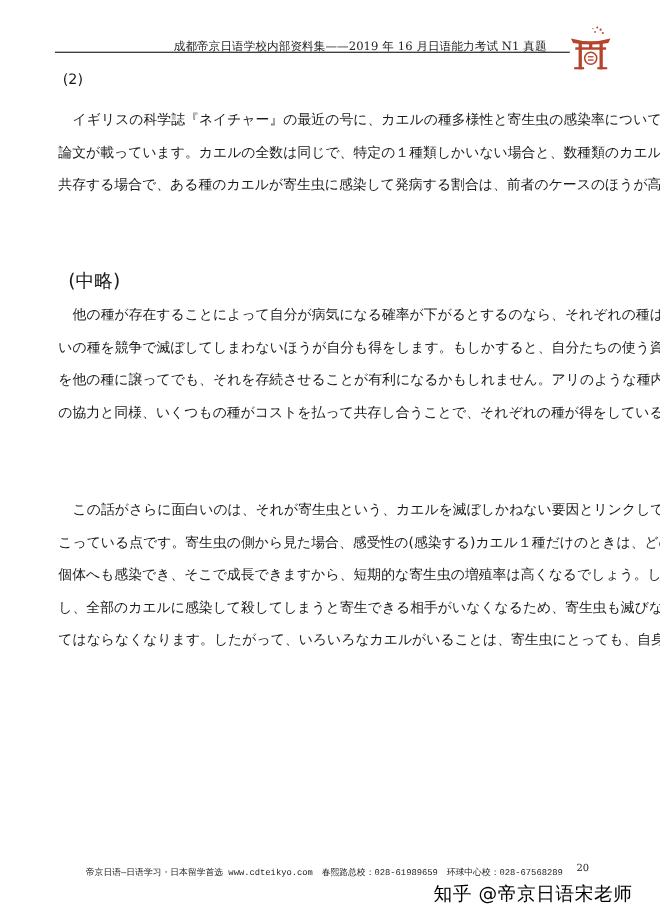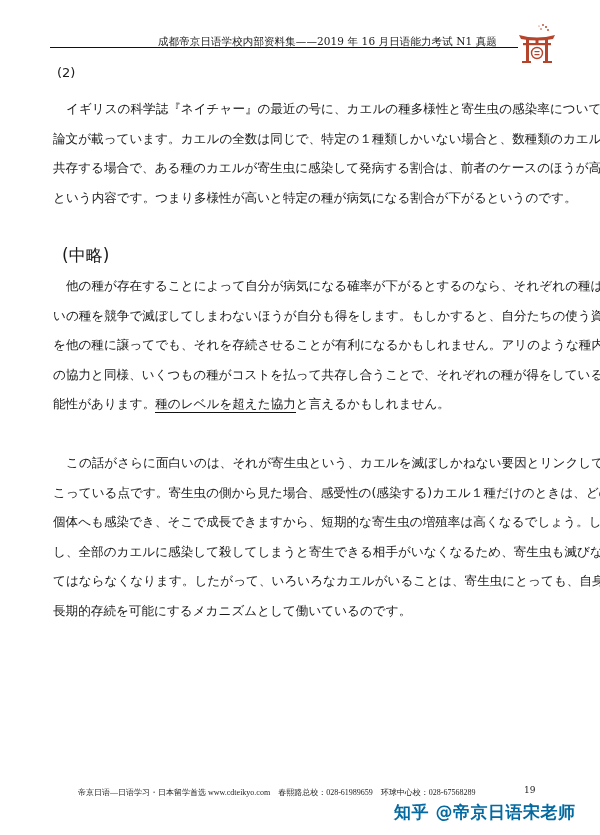--- a/index.html
+++ b/index.html
@@ -56,7 +56,6 @@
   <span class="line indent">イギリスの科学誌『ネイチャー』の最近の号に、カエルの種多様性と寄生虫の感染率についての</span>
   <span class="line">論文が載っています。カエルの全数は同じで、特定の１種類しかいない場合と、数種類のカエルが</span>
   <span class="line">共存する場合で、ある種のカエルが寄生虫に感染して発病する割合は、前者のケースのほうが高い</span>
-  <span class="line">という内容です。つまり多様性が高いと特定の種が病気になる割合が下がるというのです。</span>
 </div>
 
 <div class="omit">(中略)</div>

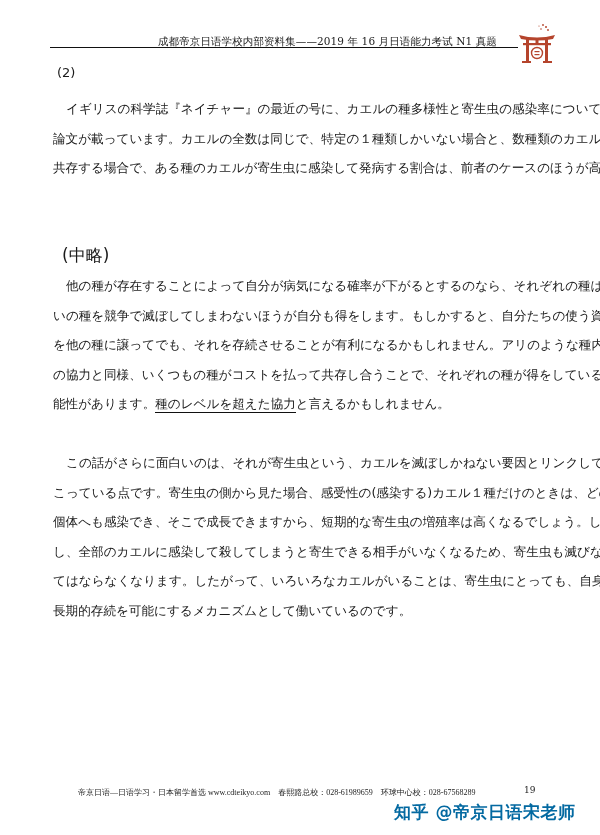--- a/index.html
+++ b/index.html
@@ -65,7 +65,6 @@
   <span class="line">いの種を競争で滅ぼしてしまわないほうが自分も得をします。もしかすると、自分たちの使う資源</span>
   <span class="line">を他の種に譲ってでも、それを存続させることが有利になるかもしれません。アリのような種内で</span>
   <span class="line">の協力と同様、いくつもの種がコストを払って共存し合うことで、それぞれの種が得をしている可</span>
-  <span class="line"><span>能性があります。</span><span class="u">種のレベルを超えた協力</span><span>と言えるかもしれません。</span></span>
 </div>
 
 <div class="body-text" style="top:448px;">

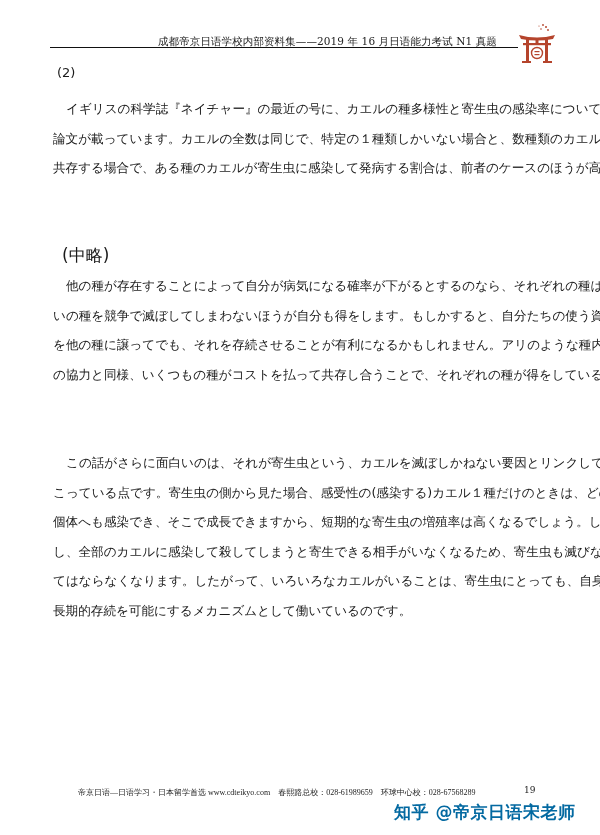--- a/index.html
+++ b/index.html
@@ -73,7 +73,6 @@
   <span class="line">個体へも感染でき、そこで成長できますから、短期的な寄生虫の増殖率は高くなるでしょう。しか</span>
   <span class="line">し、全部のカエルに感染して殺してしまうと寄生できる相手がいなくなるため、寄生虫も滅びなく</span>
   <span class="line">てはならなくなります。したがって、いろいろなカエルがいることは、寄生虫にとっても、自身の</span>
-  <span class="line">長期的存続を可能にするメカニズムとして働いているのです。</span>
 </div>
 
 <div class="footer">帝京日语—日语学习・日本留学首选 www.cdteikyo.com　春熙路总校：028-61989659　环球中心校：028-67568289</div>

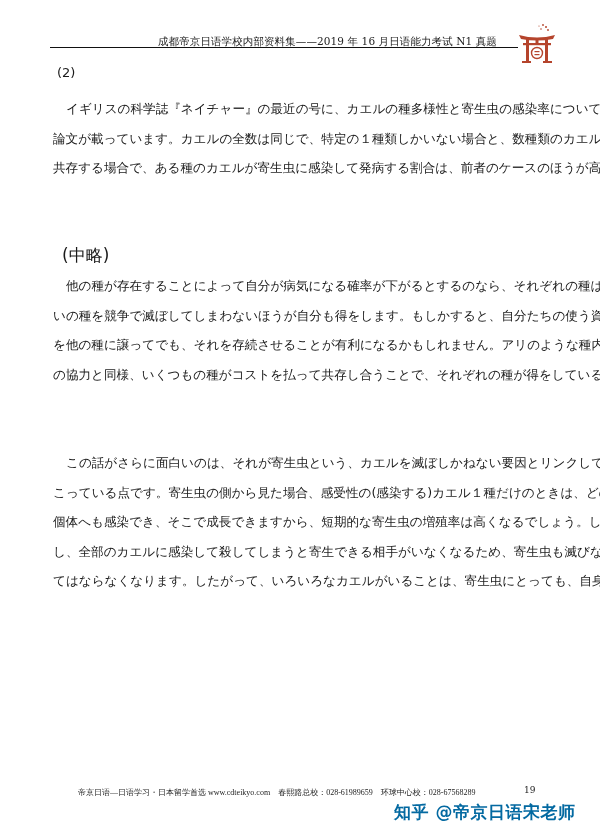--- a/index.html
+++ b/index.html
@@ -15,7 +15,7 @@
     .line { display: block; white-space: nowrap; }
     .u { border-bottom: 1.2px solid #111; padding-bottom: 1px; }
     .omit { position: absolute; top: 244px; left: 62px; font-size: 17px; }
-    .footer { position: absolute; top: 787px; left: 78px; font-family: Liberation Serif, serif;
+    .footer { position: absolute; top: 787px; left: 78px; font-family: Liberation Mono, monospace;
               font-size: 8px; color: #222; white-space: nowrap; }
     .page-num { position: absolute; top: 785px; left: 524px; font-family: "DejaVu Serif", serif; font-size: 9px; color: #222; }
     .watermark { position: absolute; top: 801px; left: 394px; font-size: 17px; color: #0369a1;

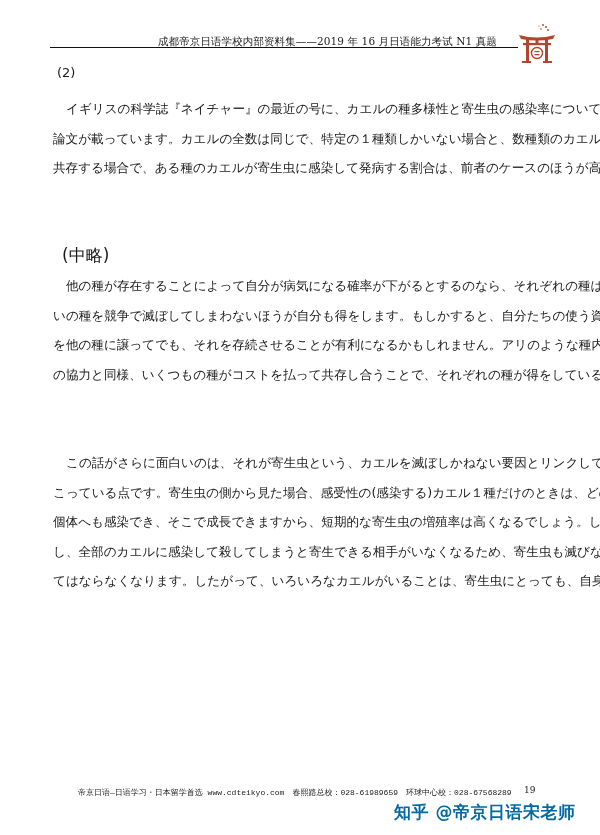--- a/index.html
+++ b/index.html
@@ -76,7 +76,7 @@
 </div>
 
 <div class="footer">帝京日语—日语学习・日本留学首选 www.cdteikyo.com　春熙路总校：028-61989659　环球中心校：028-67568289</div>
-<div class="page-num">19</div>
+<div class="page-num">20</div>
 <div class="watermark">知乎 @帝京日语宋老师</div>
 
 </body></html>

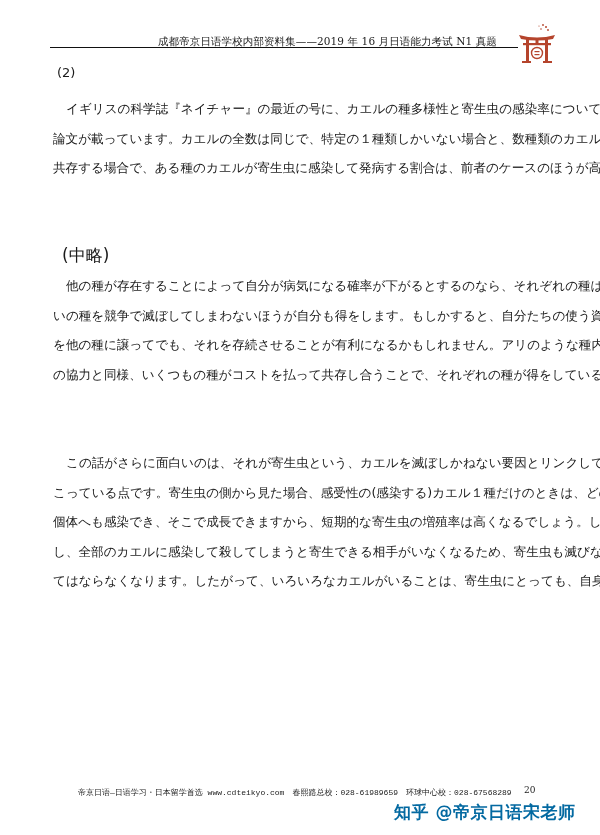--- a/index.html
+++ b/index.html
@@ -18,8 +18,8 @@
     .footer { position: absolute; top: 787px; left: 78px; font-family: Liberation Mono, monospace;
               font-size: 8px; color: #222; white-space: nowrap; }
     .page-num { position: absolute; top: 785px; left: 524px; font-family: "DejaVu Serif", serif; font-size: 9px; color: #222; }
-    .watermark { position: absolute; top: 801px; left: 394px; font-size: 17px; color: #0369a1;
-                 white-space: nowrap; letter-spacing: 0.5px; font-weight: bold; }
+    .watermark { position: absolute; top: 801px; left: 394px; font-size: 17px; color: #000000;
+                 white-space: nowrap; letter-spacing: 0.5px; }
   </style>
 </head>
 <body>

